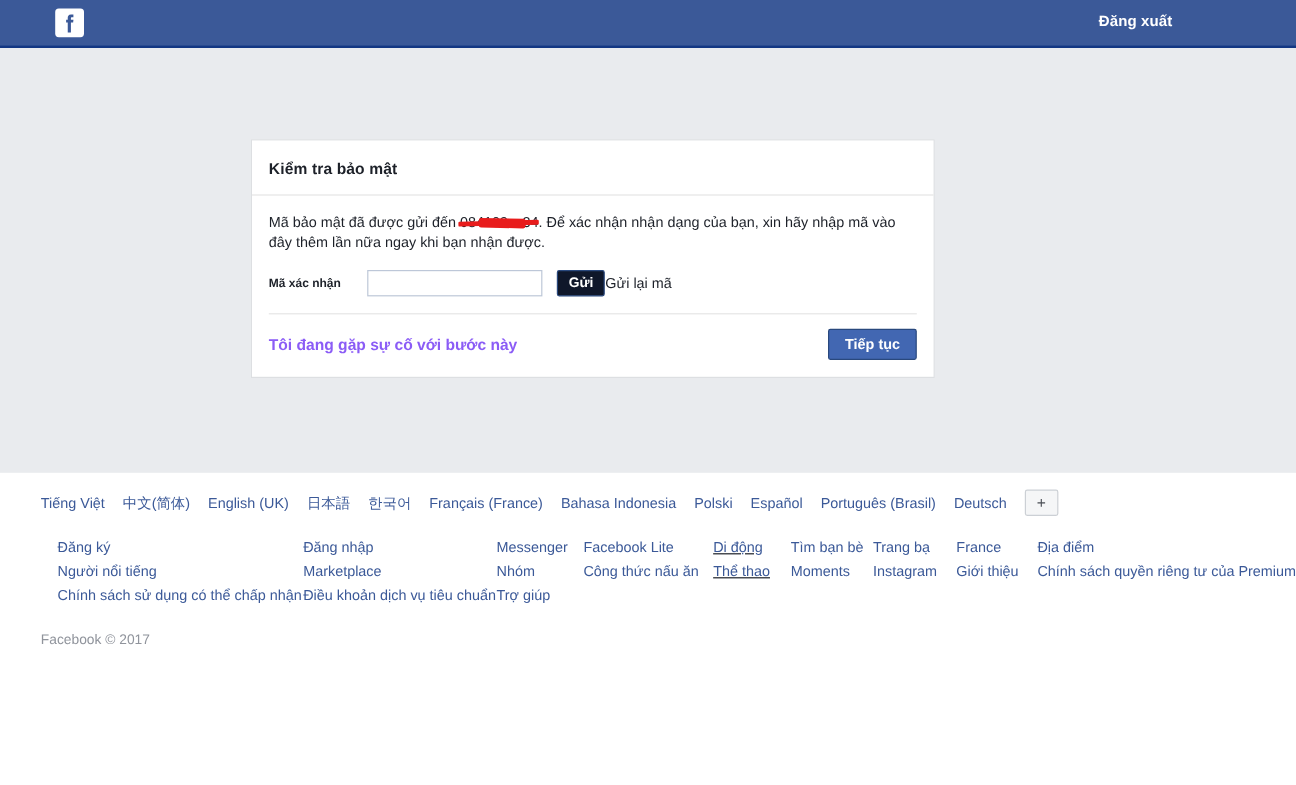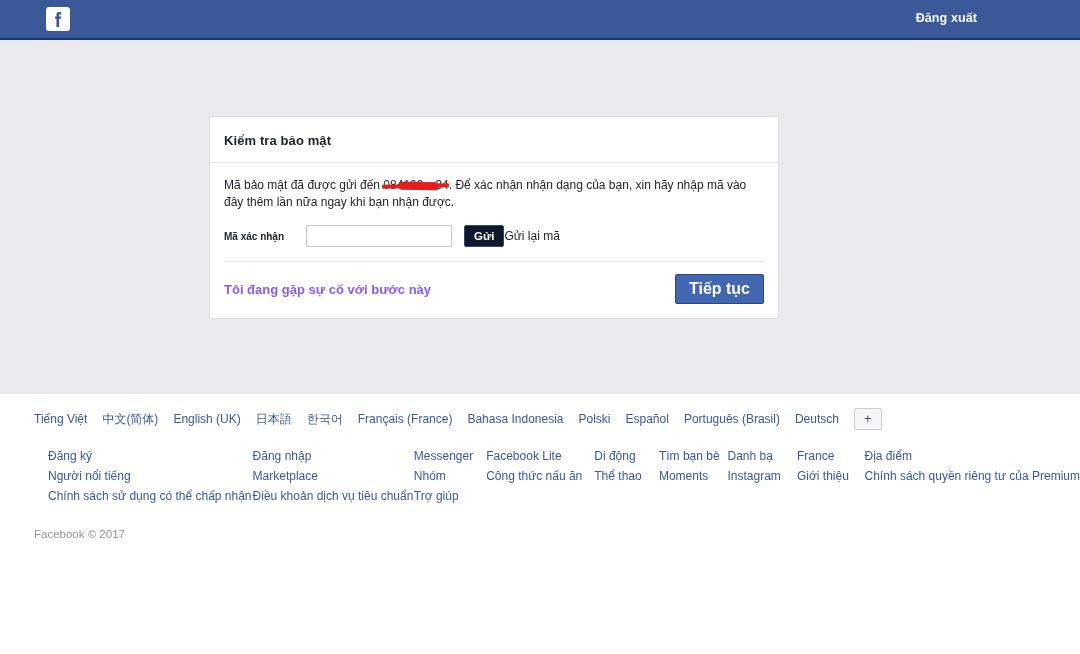--- a/index.html
+++ b/index.html
@@ -180,7 +180,7 @@
     border: 1px solid #29487d;
     color: #ffffff;
     font-family: "Liberation Sans", sans-serif;
-    font-size: 16px;
+    font-size: 12px;
     font-weight: bold;
     padding: 5px 13px;
     border-radius: 2px;

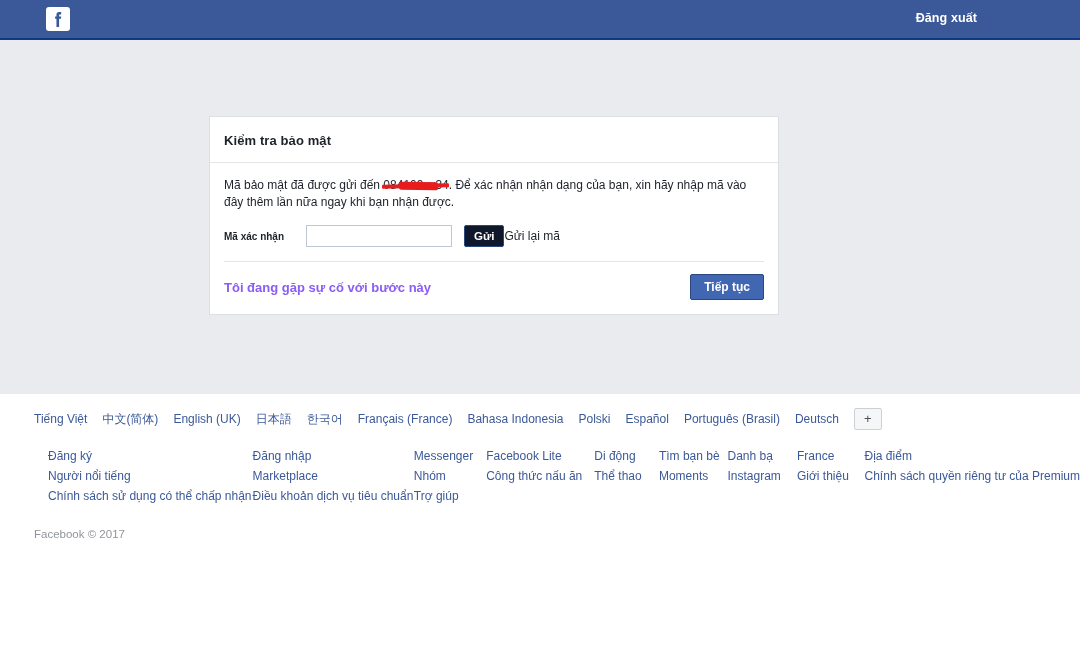--- a/index.html
+++ b/index.html
@@ -325,7 +325,7 @@
         <a class="footer-link" href="#">Facebook Lite</a>
         <a class="footer-link" href="#">Công thức nấu ăn</a>
       </div>
-      <div class="links-col" style="width: 67px;">
+      <div class="links-col" style="width: 67px; text-decoration: underline;">
         <a class="footer-link" href="#">Di động</a>
         <a class="footer-link" href="#">Thể thao</a>
       </div>

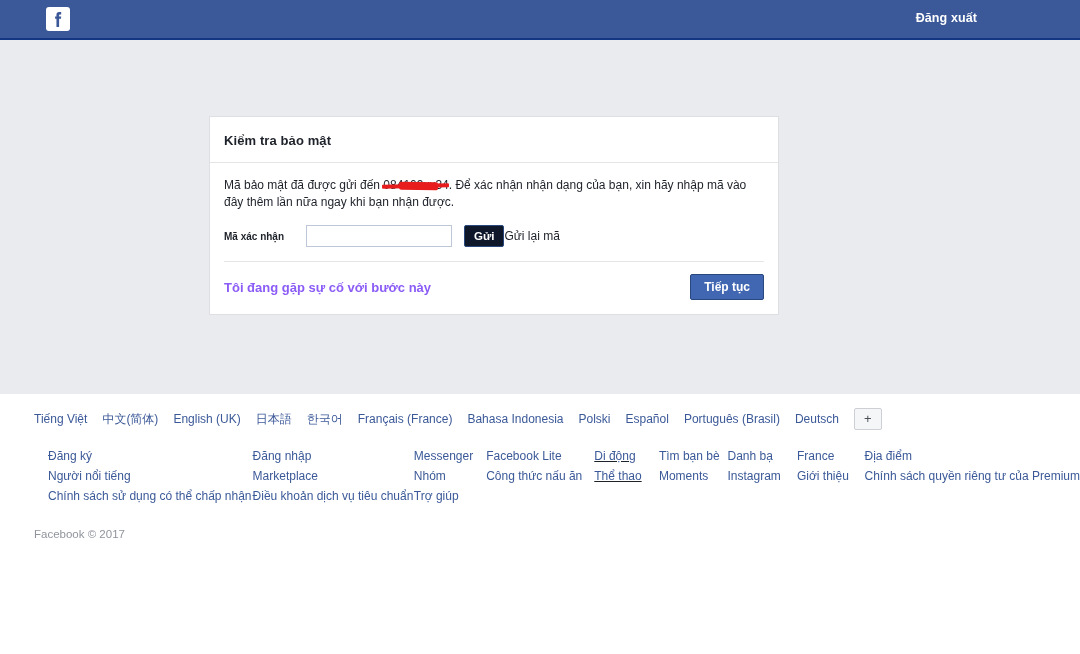--- a/index.html
+++ b/index.html
@@ -334,7 +334,7 @@
         <a class="footer-link" href="#">Moments</a>
       </div>
       <div class="links-col" style="width: 72px;">
-        <a class="footer-link" href="#">Danh bạ</a>
+        <a class="footer-link" href="#">Trang bạ</a>
         <a class="footer-link" href="#">Instagram</a>
       </div>
       <div class="links-col" style="width: 70px;">

